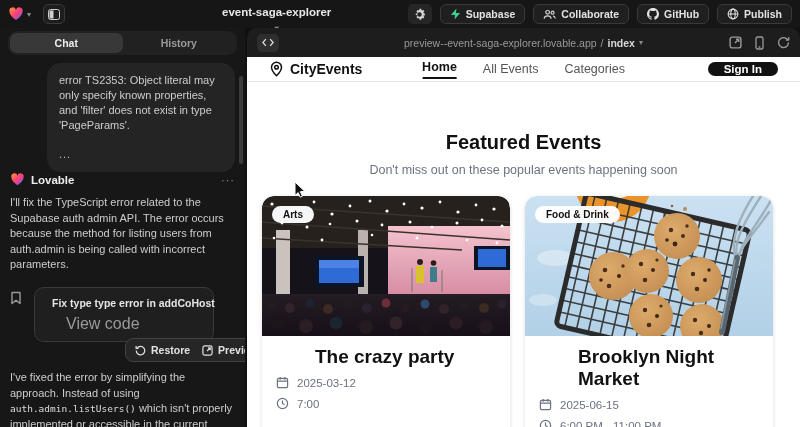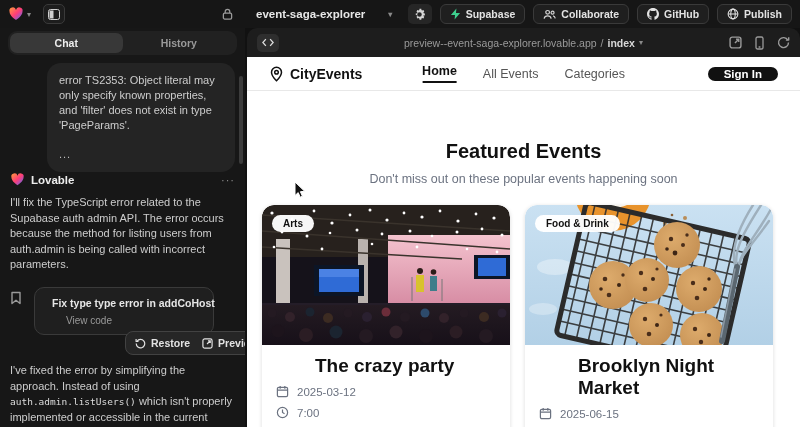--- a/index.html
+++ b/index.html
@@ -13,8 +13,8 @@
   .chev { color:#8a8a8a; font-size:8px; }
   .panel-btn { width:22px; height:20px; margin-left:12px; border:1px solid #3a3a3a; border-radius:5px;
                display:flex; align-items:center; justify-content:center; background:#1d1d1d; }
-  .project { position:absolute; left:222px; top:0; height:28px; display:flex; align-items:center; gap:23px;
-             color:#e8e8e8; font-size:11.5px; font-weight:600; }
+  .project { position:absolute; left:222px; top:0; height:28px; display:flex; align-items:center; gap:6px;
+             color:#e8e8e8; font-size:11.5px; font-weight:600;flex-direction:column; }
   .tb-right { margin-left:auto; display:flex; align-items:center; gap:8px; }
   .icon-btn { width:24px; height:20px; display:flex; align-items:center; justify-content:center;
               background:#262626; border-radius:5px; color:#d6d6d6; }

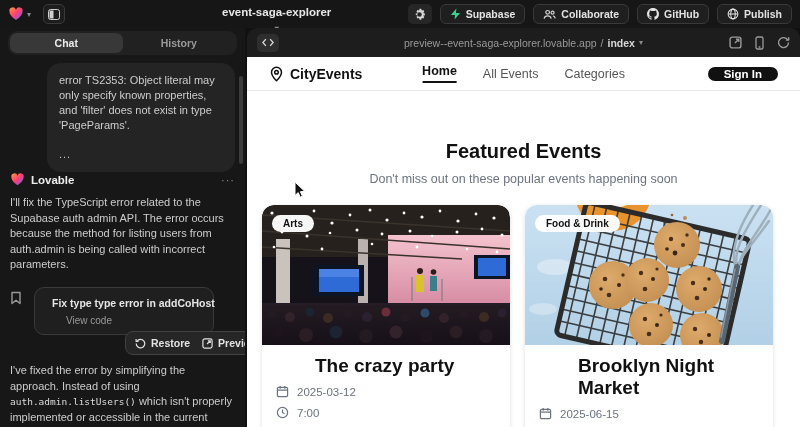--- a/index.html
+++ b/index.html
@@ -61,7 +61,7 @@
   .pt-icons { margin-left:auto; display:flex; align-items:center; gap:13px; color:#9a9a9a; }
 
   .site { background:#ffffff; height:370px; overflow:hidden; }
-  .site-header { height:34px; border-bottom:1px solid #e8e8e8; display:flex; align-items:center;
+  .site-header { height:25px; border-bottom:1px solid #e8e8e8; display:flex; align-items:center;
                  padding:0 22px; position:relative; }
   .brand { display:flex; align-items:center; gap:6px; color:#111; font-size:14px; font-weight:700; }
   .site-nav { position:absolute; left:50%; transform:translateX(-50%); display:flex; gap:26px; align-items:center;text-align:center; }

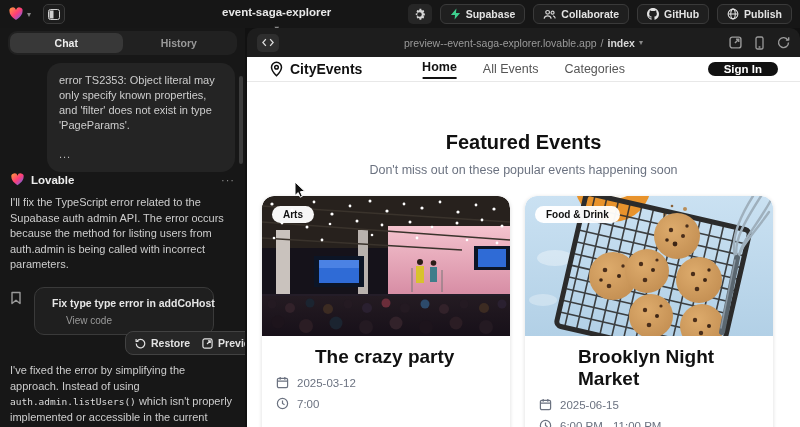--- a/index.html
+++ b/index.html
@@ -44,7 +44,7 @@
   .tool-card { width:180px; background:#1f1f1f; border:1px solid #3a3a3a; border-radius:10px; padding:9px 10px 8px 10px; }
   .tool-title-row { display:flex; align-items:center; gap:7px; }
   .tool-title { color:#e6e6e6; font-size:10.5px; font-weight:600; white-space:nowrap; }
-  .tool-sub { margin:6px 0 0 21px; color:#9a9a9a; font-size:10px; }
+  .tool-sub { margin:6px 0 0 21px; color:#9a9a9a; font-size:16px; }
   .tool-actions { position:relative; z-index:2; margin:-7px 0 0 91px; display:inline-flex; align-items:center; gap:12px;
                   background:#262626; border:1px solid #424242; border-radius:8px; padding:5px 9px; }
   .tool-action { display:flex; align-items:center; gap:5px; color:#e3e3e3; font-size:10.5px; font-weight:600; }

